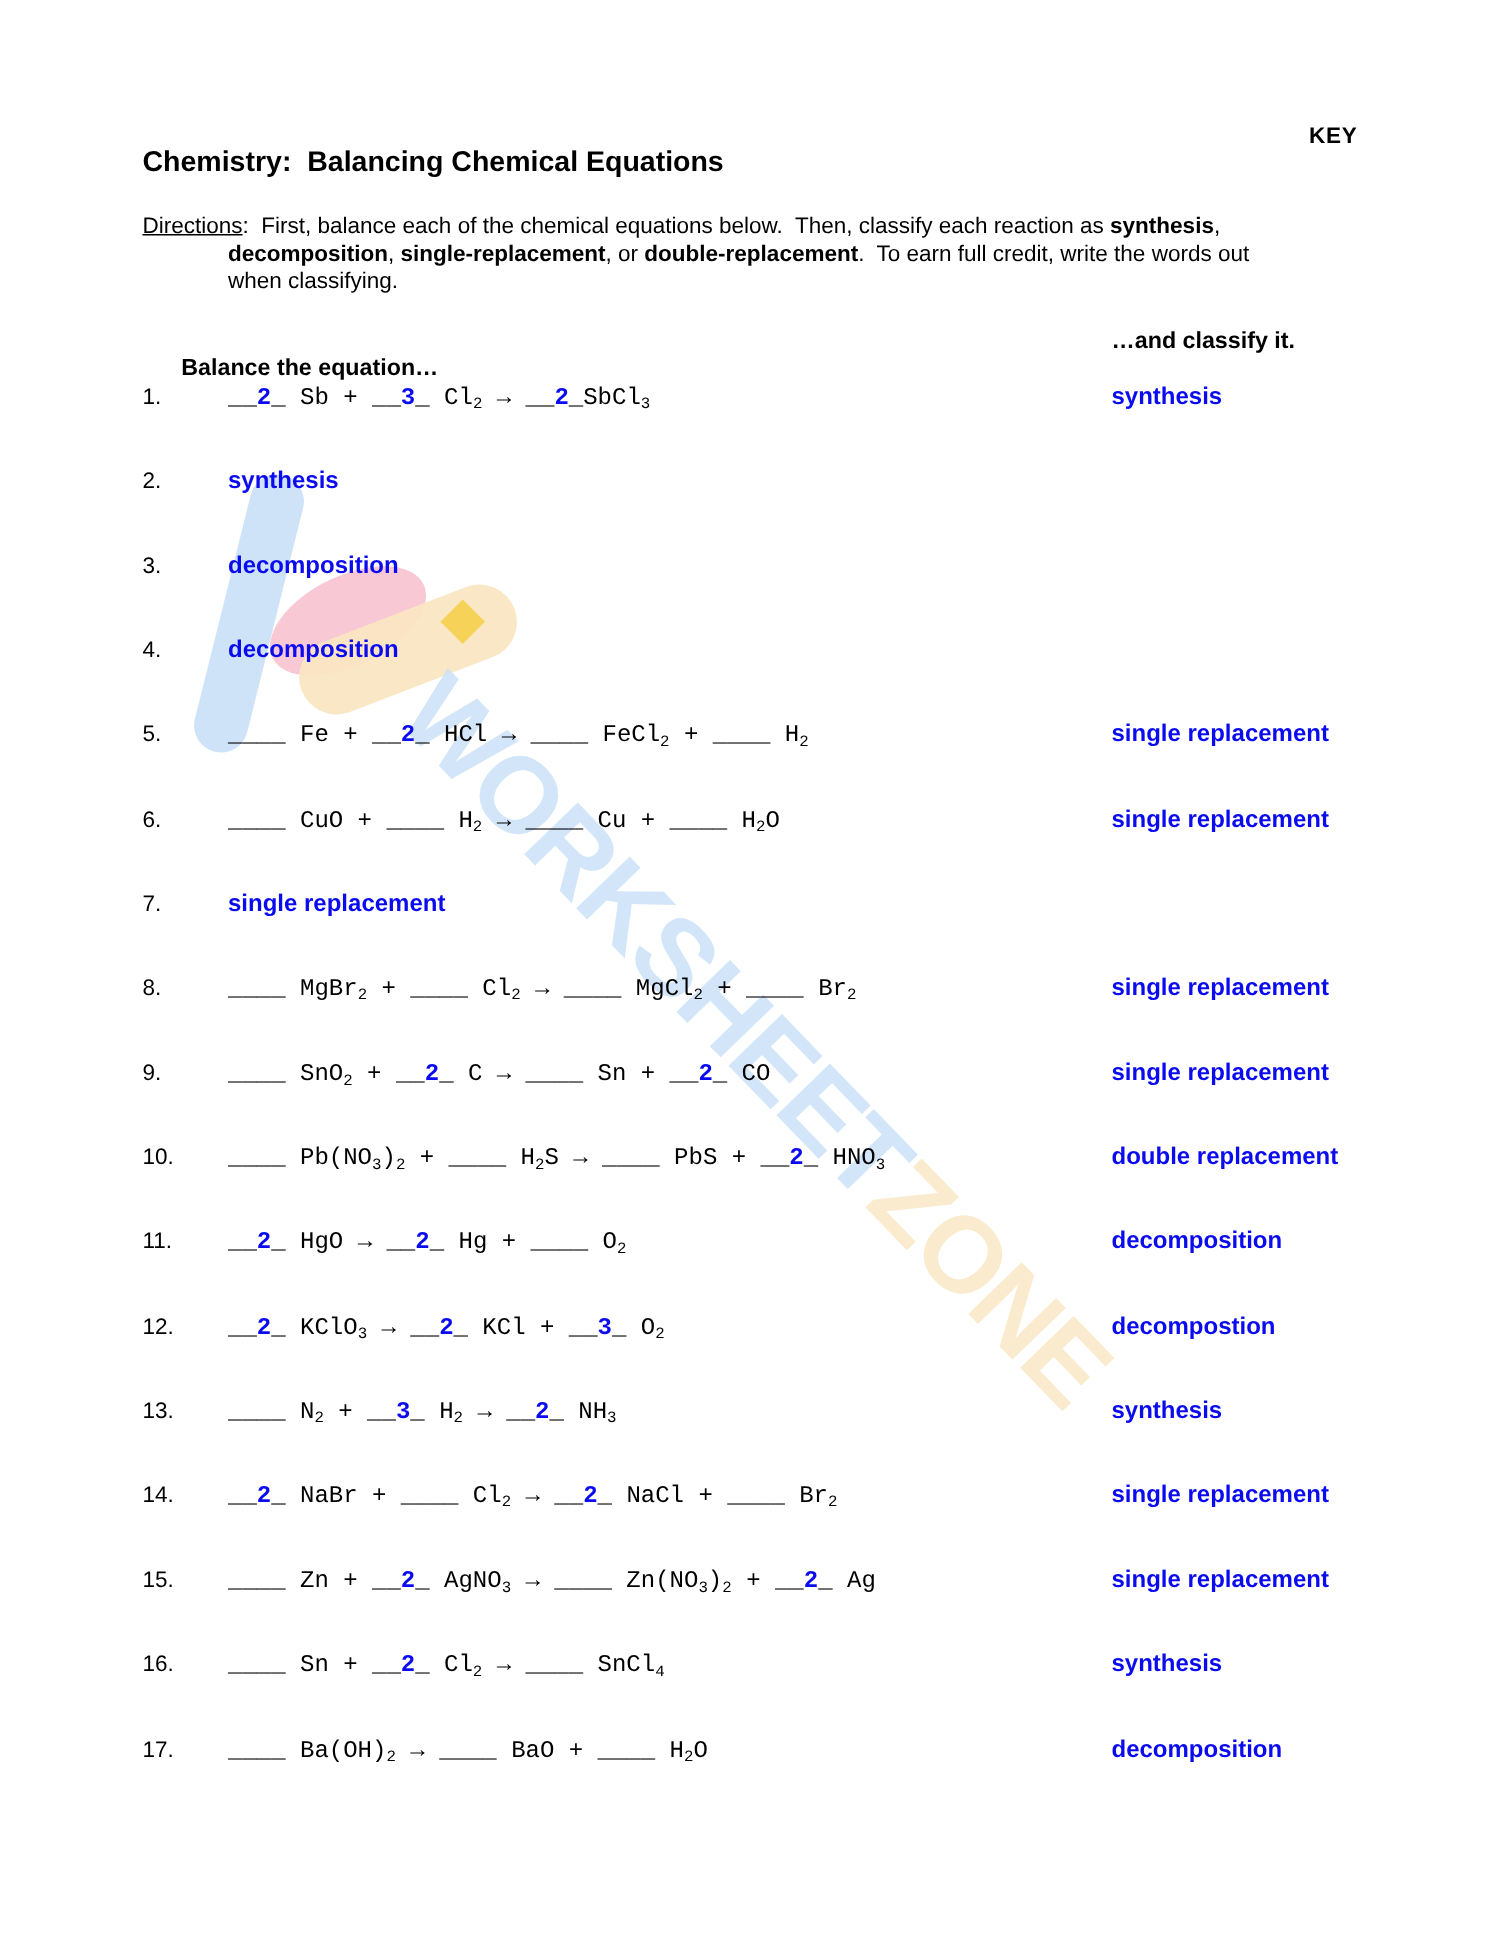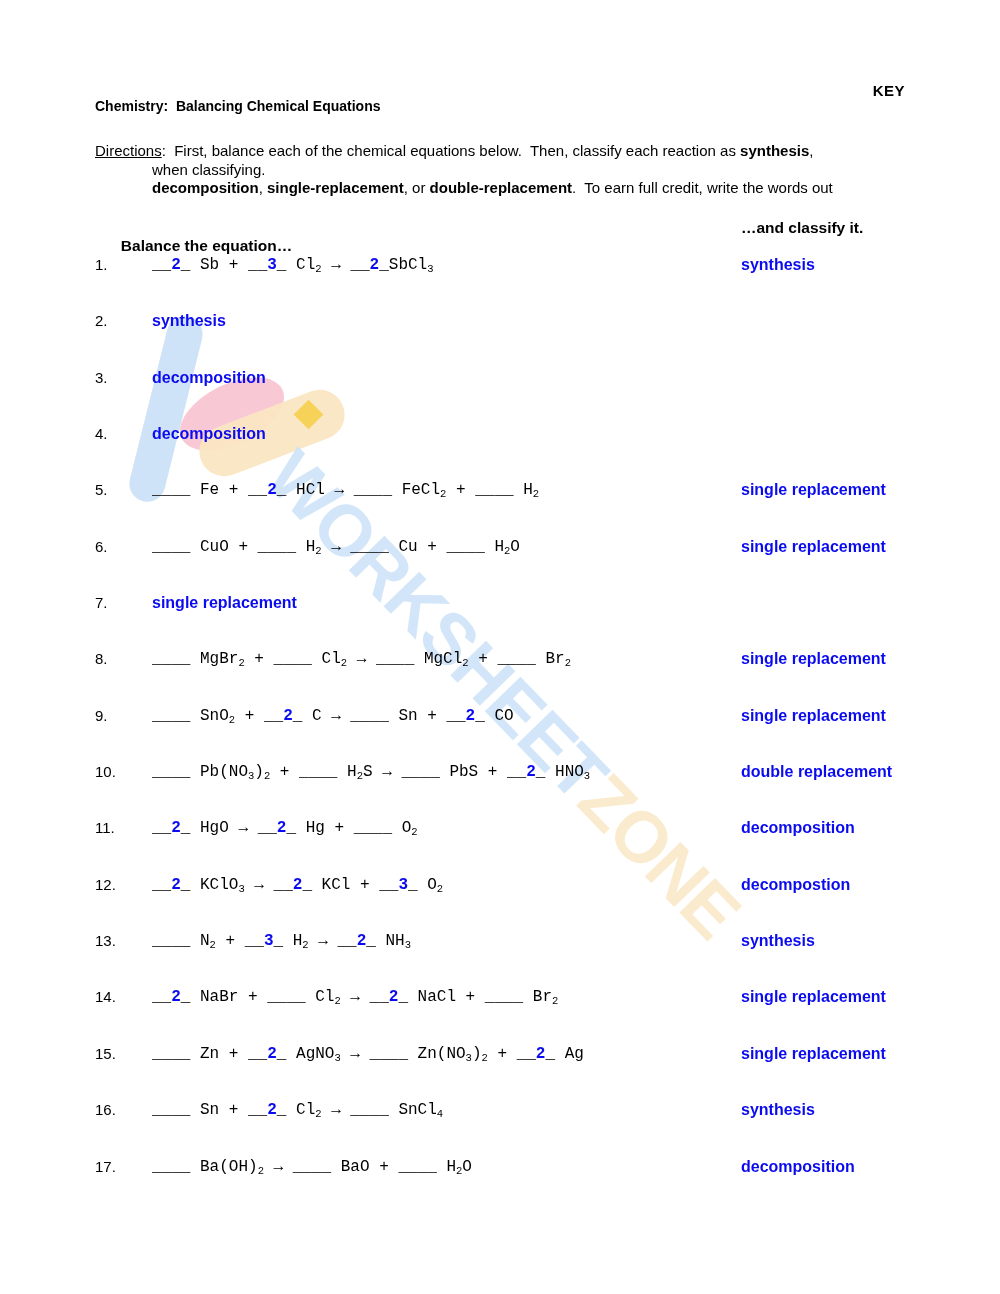--- a/index.html
+++ b/index.html
@@ -53,7 +53,7 @@
   }
   .page-title {
     position: absolute; top: 98px; left: 95px; margin: 0;
-    font-size: 14px; font-weight: 700; white-space: pre;
+    font-size: 19px; font-weight: 700; white-space: pre;
   }
   .directions {
     position: absolute; top: 142px; left: 95px; width: 880px;

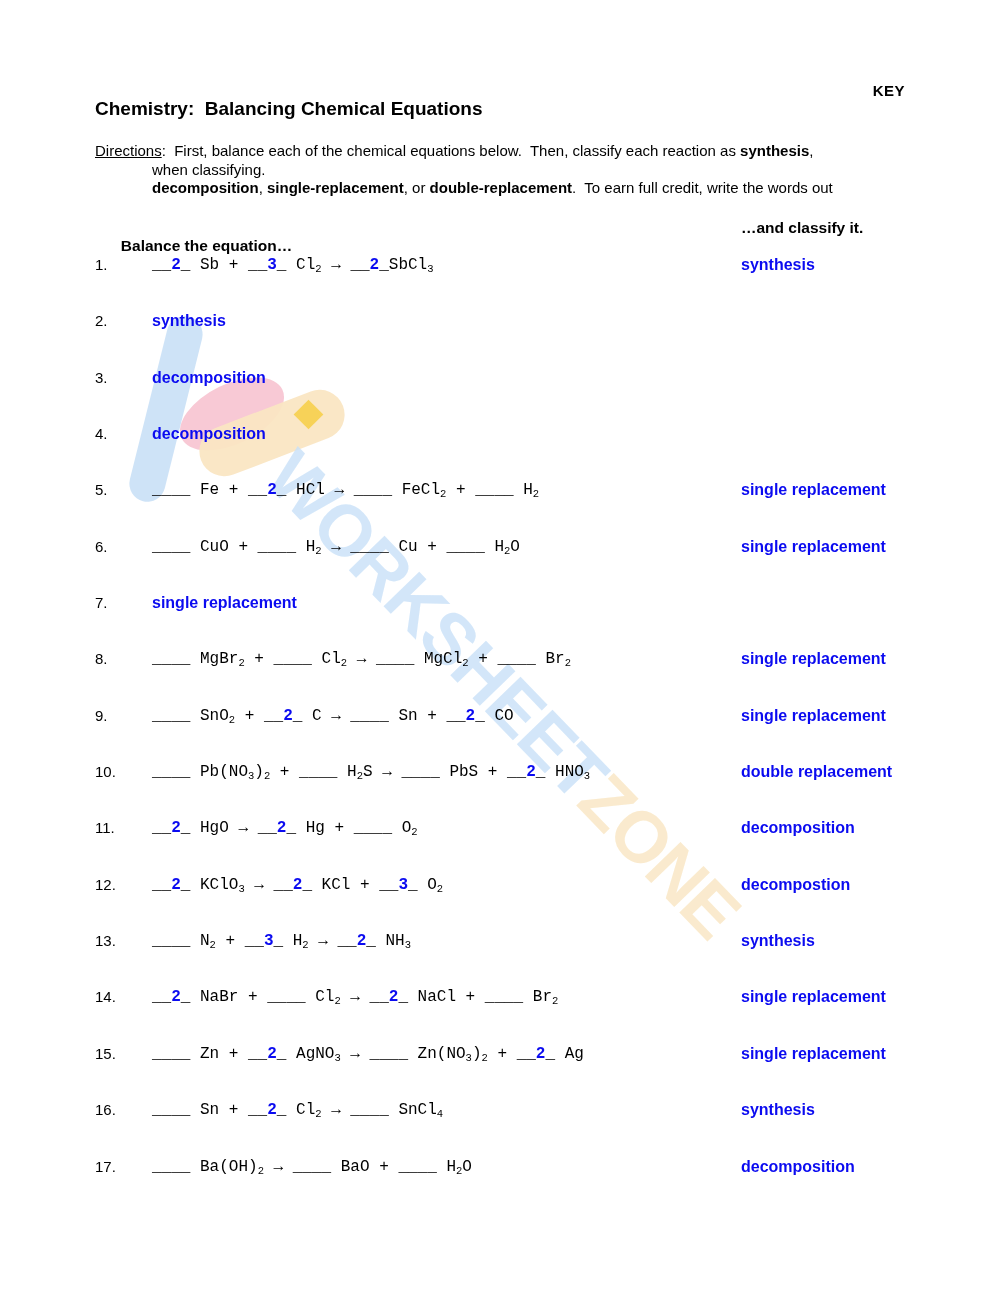--- a/index.html
+++ b/index.html
@@ -113,8 +113,8 @@
 
     <div class="directions">
       <div class="dline"><span class="dir-label">Directions</span><span>:  First, balance each of the chemical equations below.  Then, classify each reaction as </span><span class="dir-bold">synthesis</span><span>,</span></div>
+      <div class="dline indent"><span class="dir-bold">decomposition</span><span>, </span><span class="dir-bold">single-replacement</span><span>, or </span><span class="dir-bold">double-replacement</span><span>.  To earn full credit, write the words out</span></div>
       <div class="dline indent"><span>when classifying.</span></div>
-      <div class="dline indent"><span class="dir-bold">decomposition</span><span>, </span><span class="dir-bold">single-replacement</span><span>, or </span><span class="dir-bold">double-replacement</span><span>.  To earn full credit, write the words out</span></div>
     </div>
 
     <div class="cols-header">

